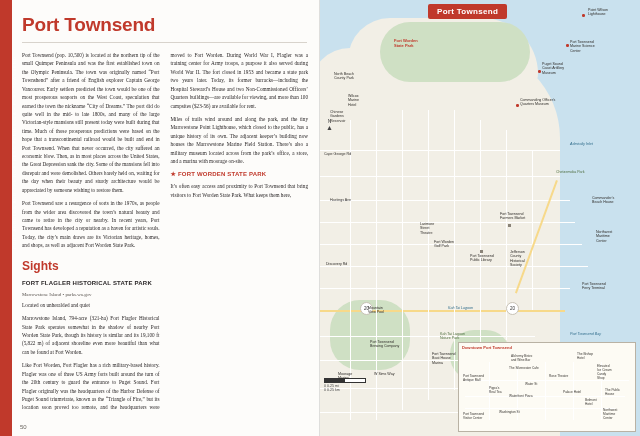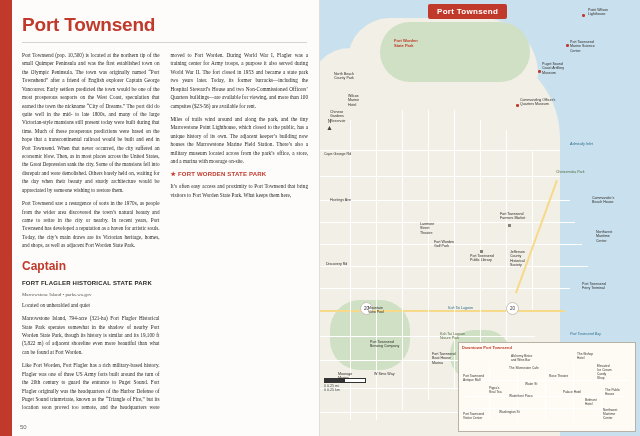--- a/index.html
+++ b/index.html
@@ -206,7 +206,7 @@
       <p>Port Townsend (pop. 10,500) is located at the northern tip of the small Quimper Peninsula and was the first established town on the Olympic Peninsula. The town was originally named “Port Townshend” after a friend of English explorer Captain George Vancouver. Early settlers predicted the town would be one of the most prosperous seaports on the West Coast, speculation that earned the town the nickname “City of Dreams.” The port did do quite well in the mid- to late 1800s, and many of the large Victorian-style mansions still present today were built during that time. Much of those prosperous predictions were based on the hope that a transcontinental railroad would be built and end in Port Townsend. When that never occurred, the city suffered an economic blow. Then, as in most places across the United States, the Great Depression sank the city. Some of the mansions fell into disrepair and were demolished. Others barely held on, waiting for the day when their beauty and sturdy architecture would be appreciated by someone wishing to restore them.</p>
       <p>Port Townsend saw a resurgence of sorts in the 1970s, as people from the wider area discovered the town’s natural beauty and came to retire in the city or nearby. In recent years, Port Townsend has developed a reputation as a haven for artistic souls. Today, the city’s main draws are its Victorian heritage, homes, and shops, as well as adjacent Fort Worden State Park.</p>
 
-      <div class="sec-head">Captain</div>
+      <div class="sec-head">Sights</div>
       <div class="sub-head">FORT FLAGLER HISTORICAL STATE PARK</div>
       <div class="meta">Marrowstone Island • parks.wa.gov</div>
       <p>Located on unheralded and quiet</p>

